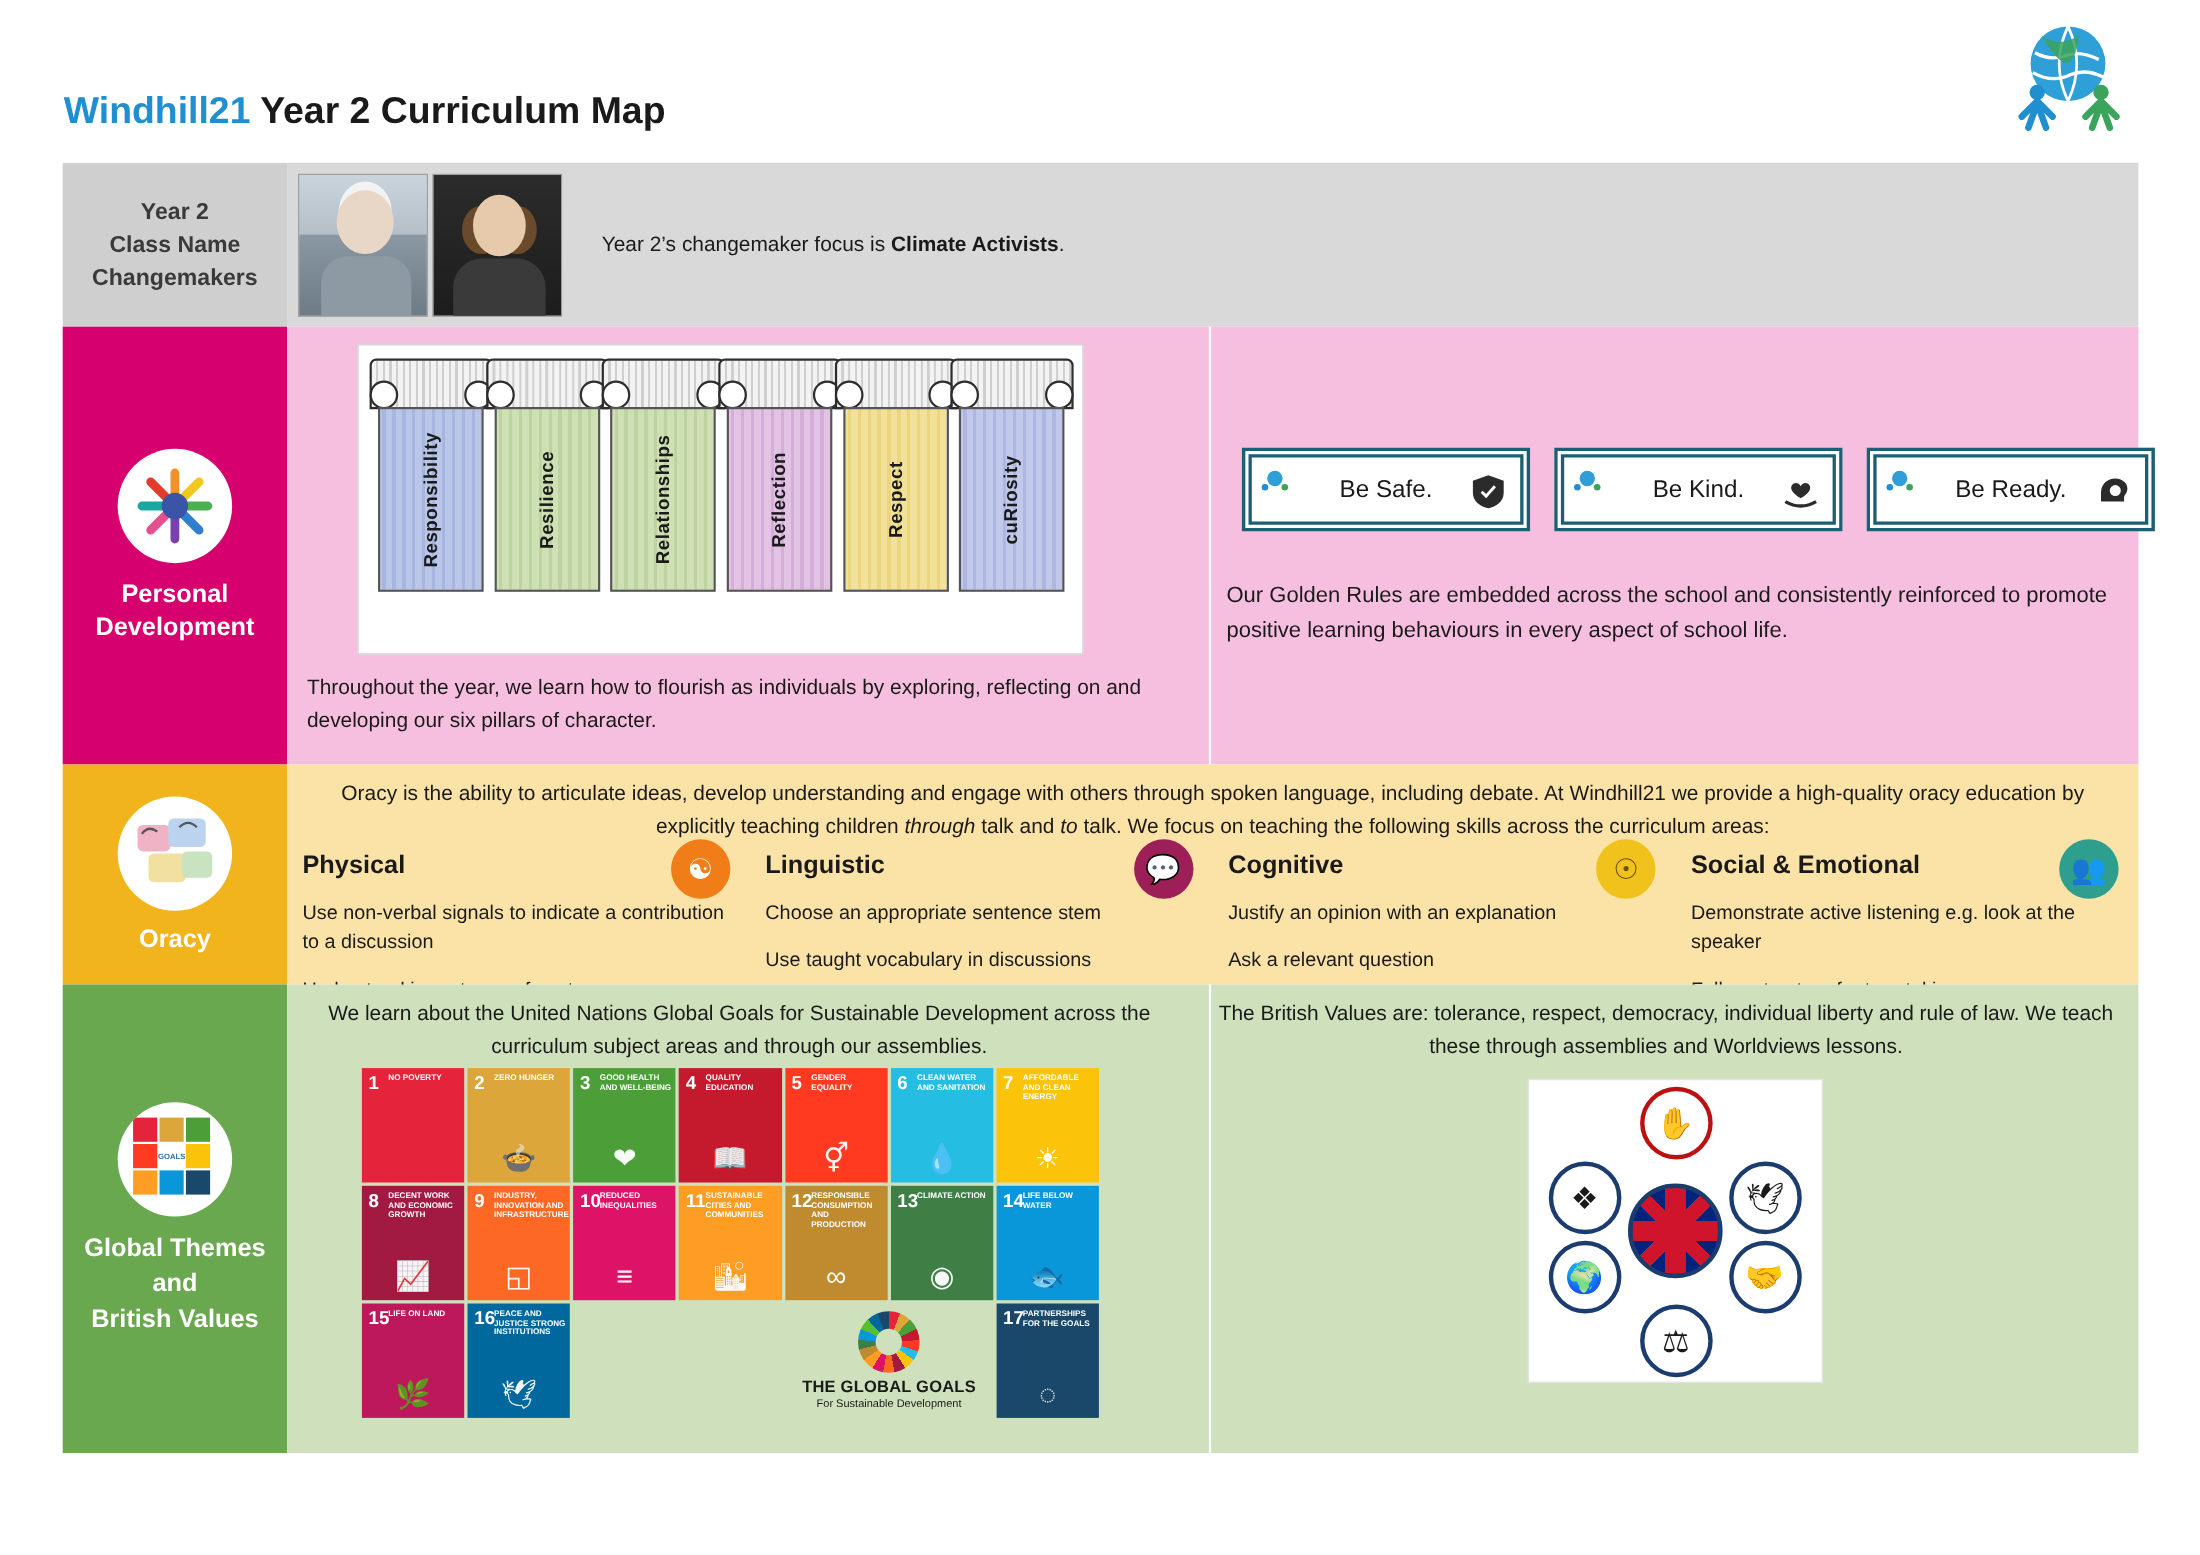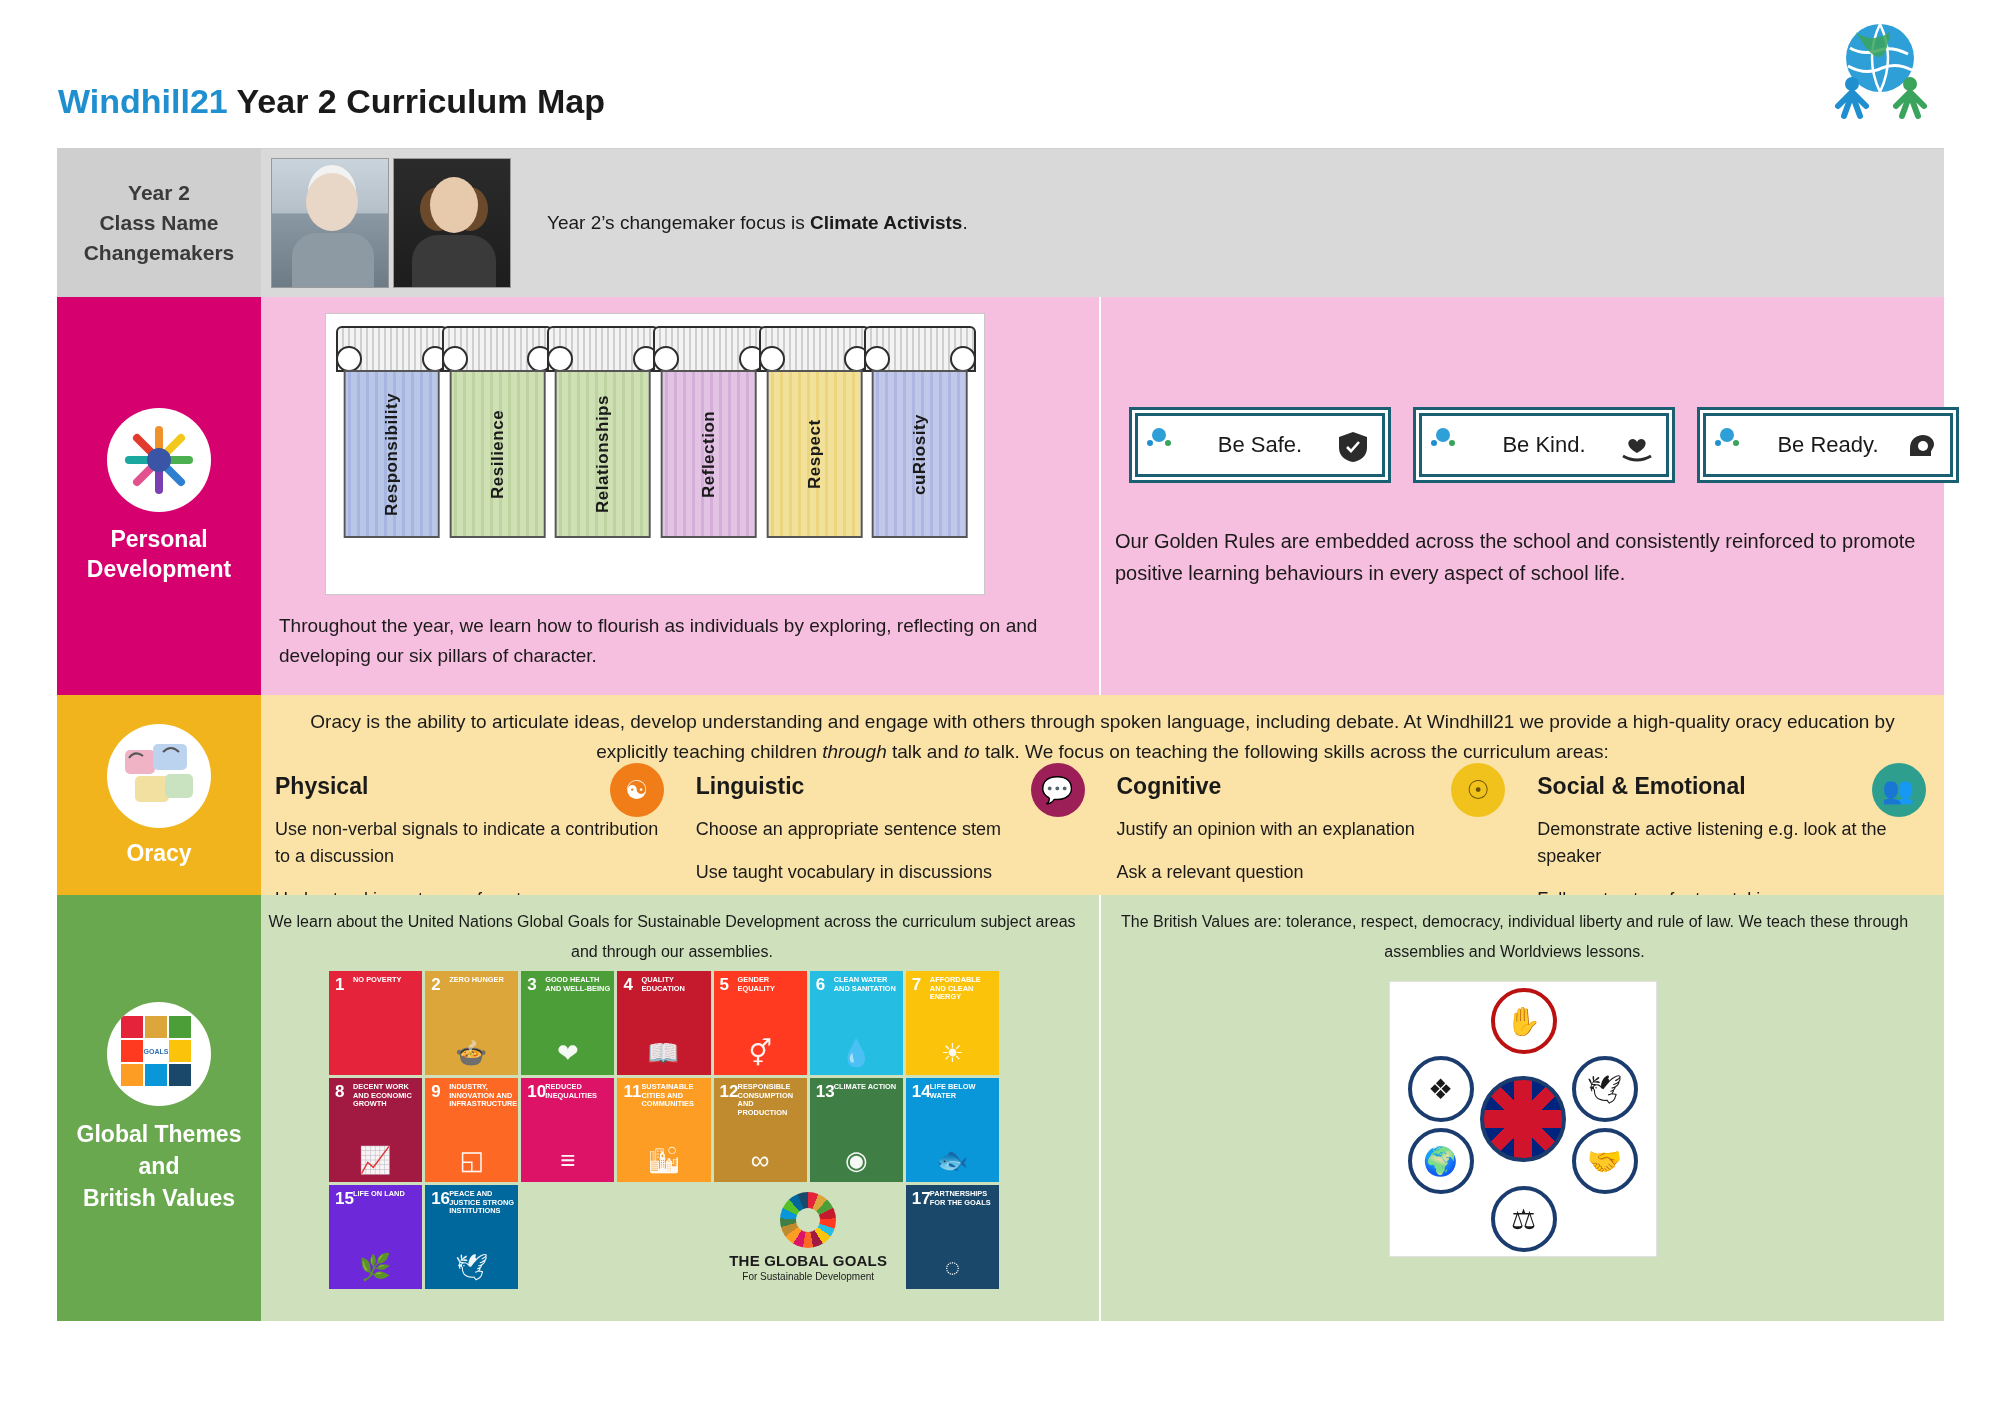--- a/index.html
+++ b/index.html
@@ -168,7 +168,7 @@
   #row-global .label-cell { background: #6aa84f; font-size: 23px; line-height: 32px; }
   .gl-left { width: 840px; flex: 0 0 840px; background: #cfe0bd; position: relative; border-right: 2px solid #ffffff;}
   .gl-right { flex: 1; background: #cfe0bd; position: relative; }
-  .gl-caption { position: absolute; left: 4px; right: 20px; top: 12px; text-align: center; font-size: 16px; line-height: 30px; }
+  .gl-caption { position: absolute; left: 4px; right: 20px; top: 12px; text-align: center; font-size: 19px; line-height: 30px; }
   .goals-grid {
     position: absolute; left: 68px; top: 76px; width: 670px; height: 318px;
     display: grid; grid-template-columns: repeat(7, 1fr); grid-template-rows: repeat(3, 1fr);

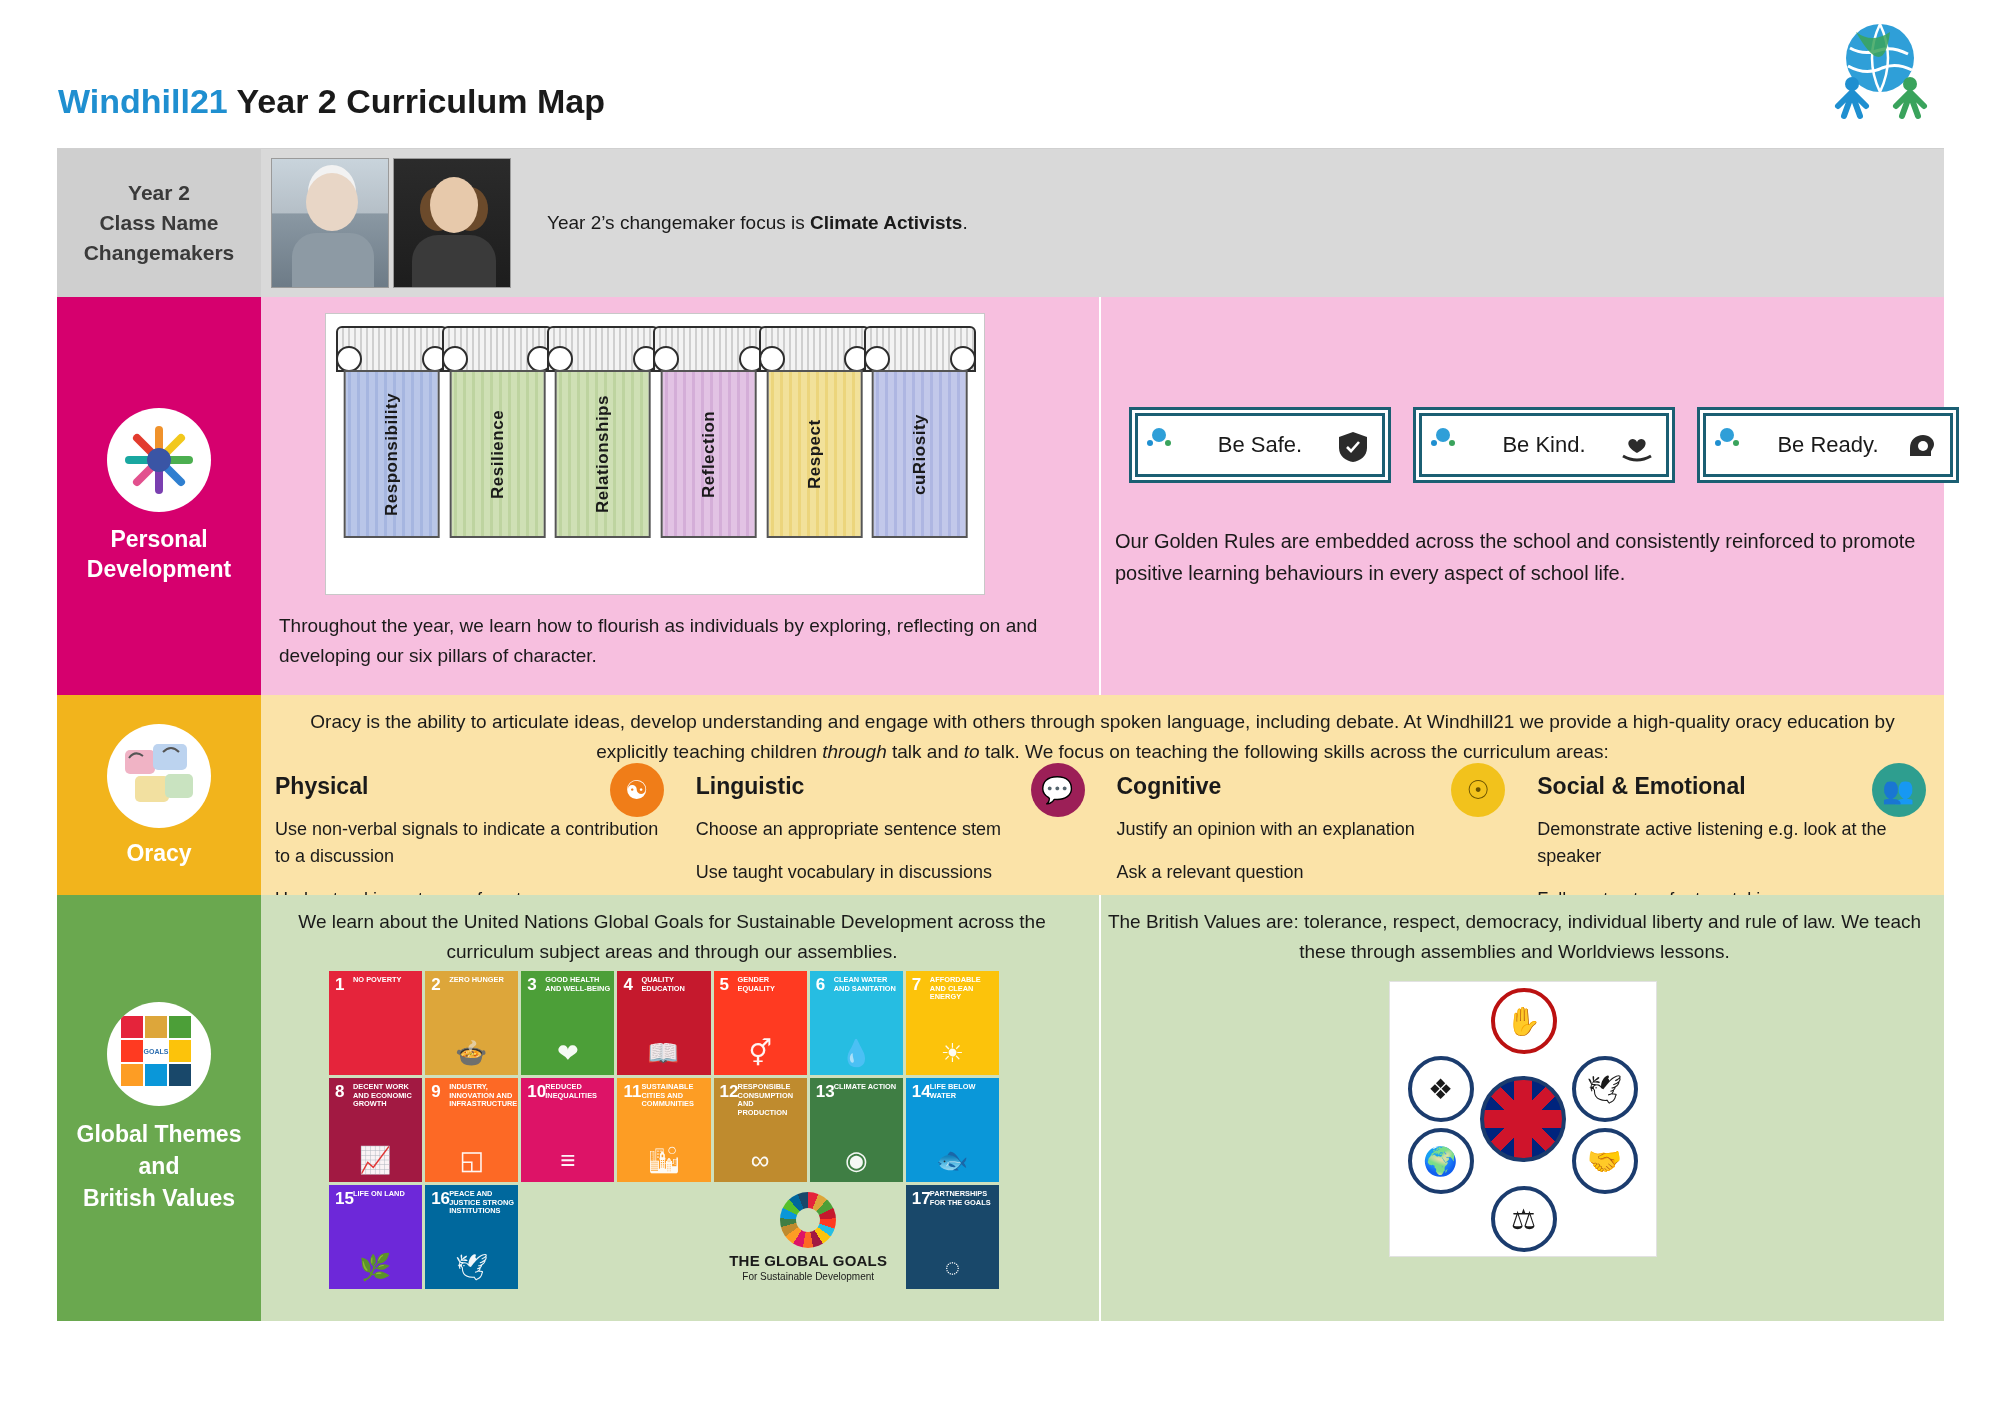--- a/index.html
+++ b/index.html
@@ -527,7 +527,7 @@
               <span class="gtxt">Life Below Water</span>
               <span class="gico">🐟</span>
             </div>
-            <div class="goal" style="background: #6d28d9; padding-left: 12px;">
+            <div class="goal" style="background: #be185d; padding-left: 12px;">
               <span class="gnum">15</span>
               <span class="gtxt">Life on Land</span>
               <span class="gico">🌿</span>

